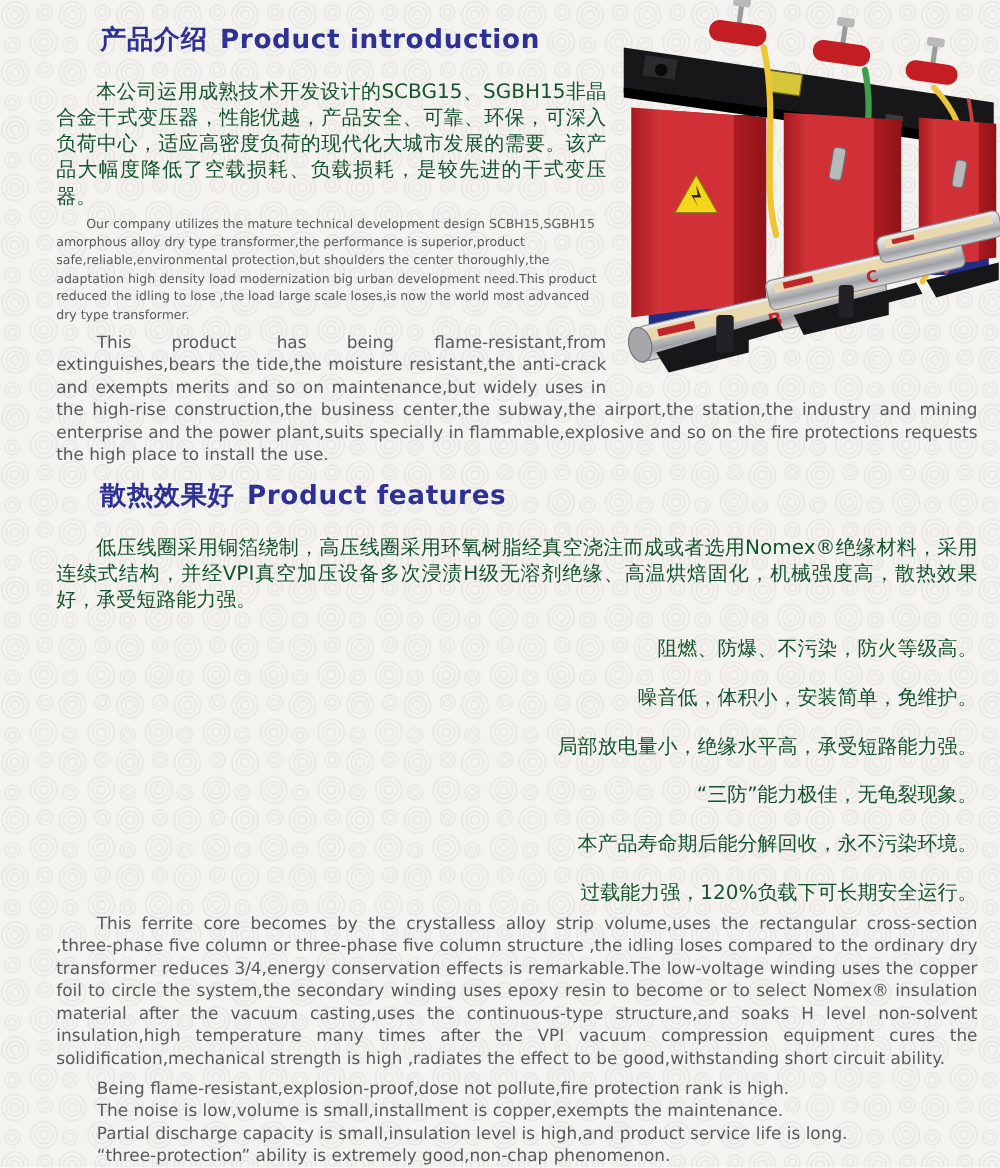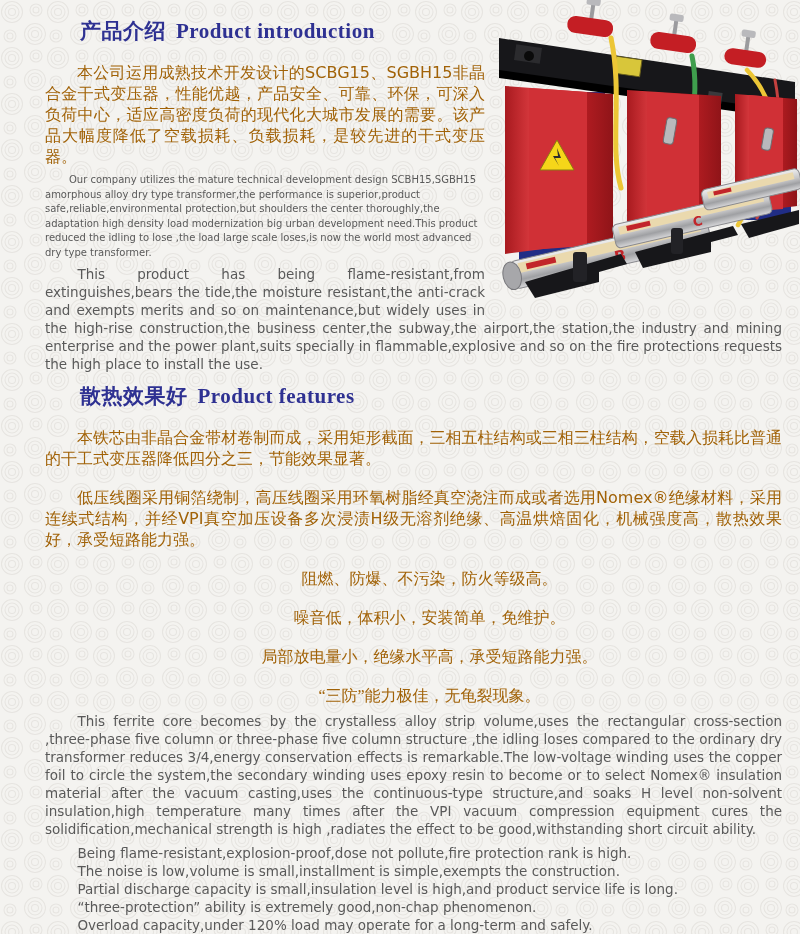--- a/index.html
+++ b/index.html
@@ -11,7 +11,7 @@
   .photo svg{display:block;width:100%;height:100%;}
   h1.section-title{font-size:21px;line-height:26px;font-weight:bold;color:#2e3192;
     margin:4px 0 8px 35px;letter-spacing:.5px;}
-  h1.section-title .en-part{margin-left:10px;font-family:Liberation Serif, serif;}
+  h1.section-title .en-part{margin-left:10px;}
   p{margin:0;}
   .zh{font-size:16px;line-height:21px;color:#a16207;text-indent:2em;
     text-align:justify;margin-bottom:5px;margin-top:18px;}

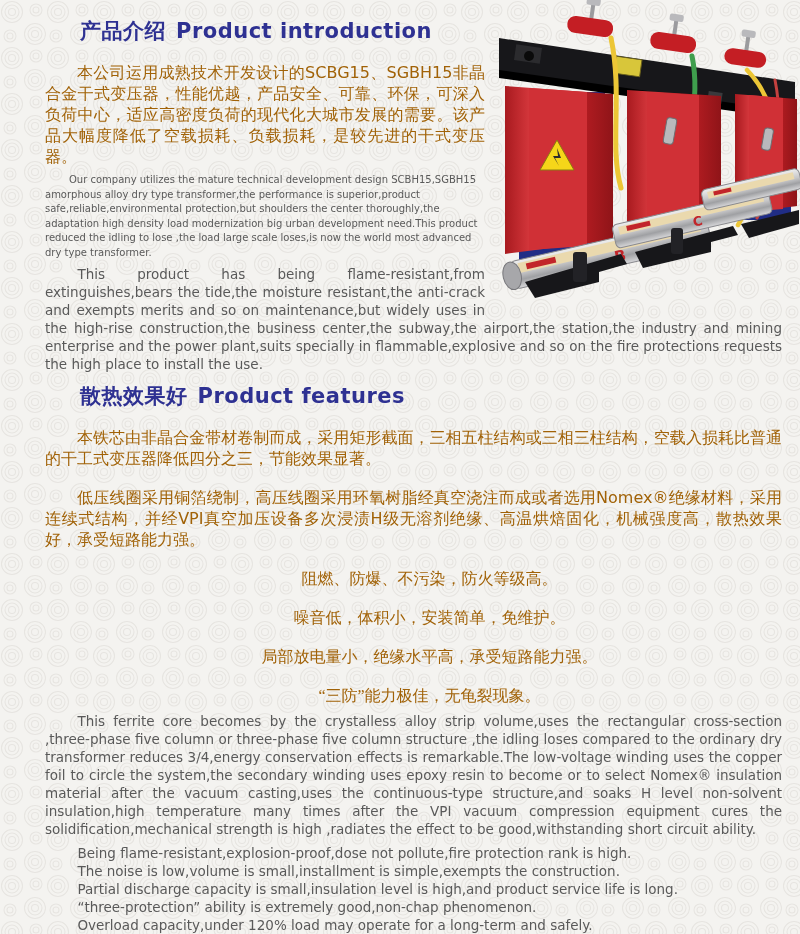--- a/index.html
+++ b/index.html
@@ -13,7 +13,7 @@
     margin:4px 0 8px 35px;letter-spacing:.5px;}
   h1.section-title .en-part{margin-left:10px;}
   p{margin:0;}
-  .zh{font-size:16px;line-height:21px;color:#a16207;text-indent:2em;
+  .zh{font-size:16px;line-height:21px;color:#14532d;text-indent:2em;
     text-align:justify;margin-bottom:5px;margin-top:18px;}
   .zh.bullet-line{text-align:center;margin-bottom:0;font-family:Liberation Serif, serif;}
   .en{font-size:13.5px;line-height:18px;color:#595959;text-indent:2.4em;

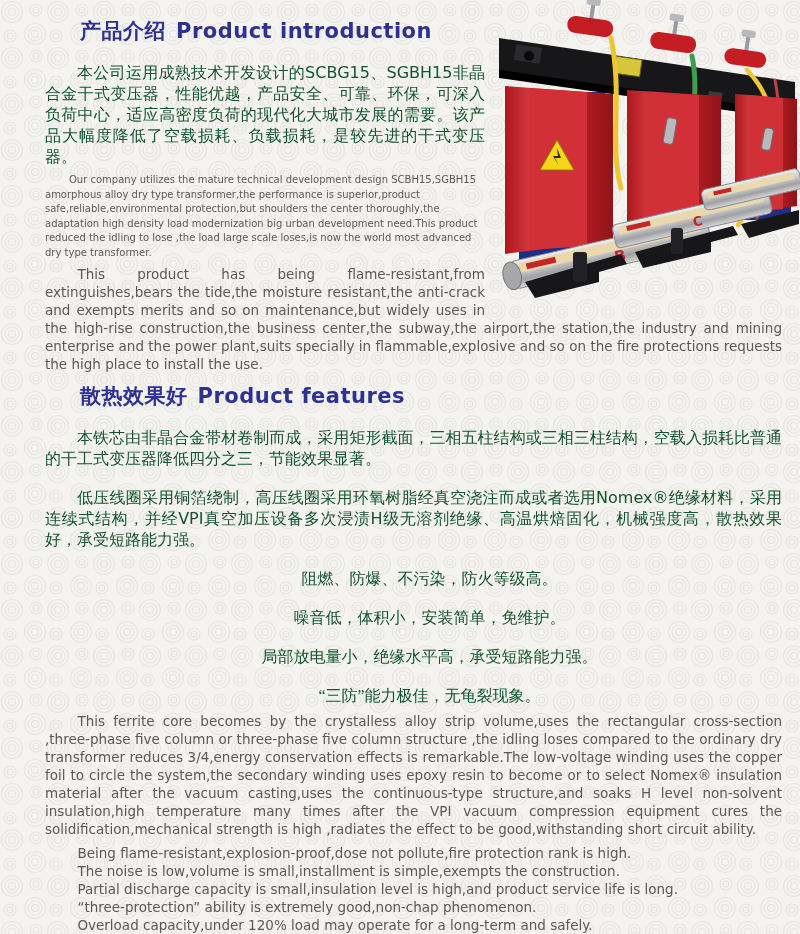--- a/index.html
+++ b/index.html
@@ -174,7 +174,6 @@
     <section class="features-block">
       <h1 class="section-title"><span>散热效果好</span><span class="en-part">Product  features</span></h1>
 
-      <p class="zh">本铁芯由非晶合金带材卷制而成，采用矩形截面，三相五柱结构或三相三柱结构，空载入损耗比普通的干工式变压器降低四分之三，节能效果显著。</p>
       <p class="zh">低压线圈采用铜箔绕制，高压线圈采用环氧树脂经真空浇注而成或者选用Nomex®绝缘材料，采用连续式结构，并经VPI真空加压设备多次浸渍H级无溶剂绝缘、高温烘焙固化，机械强度高，散热效果好，承受短路能力强。</p>
       <p class="zh bullet-line">阻燃、防爆、不污染，防火等级高。</p>
       <p class="zh bullet-line">噪音低，体积小，安装简单，免维护。</p>

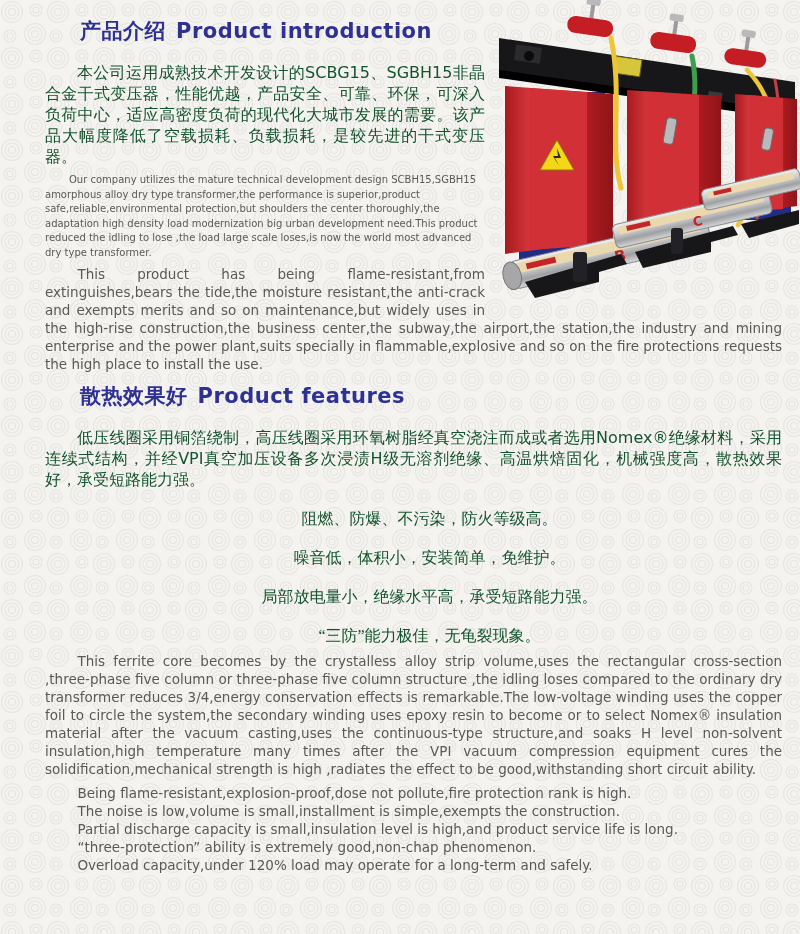--- a/index.html
+++ b/index.html
@@ -15,7 +15,7 @@
   p{margin:0;}
   .zh{font-size:16px;line-height:21px;color:#14532d;text-indent:2em;
     text-align:justify;margin-bottom:5px;margin-top:18px;}
-  .zh.bullet-line{text-align:center;margin-bottom:0;font-family:Liberation Serif, serif;}
+  .zh.bullet-line{text-align:right;margin-bottom:0;}
   .en{font-size:13.5px;line-height:18px;color:#595959;text-indent:2.4em;
     text-align:justify;margin-bottom:6px;}
   .en.tight{font-size:10px;line-height:14.5px;text-align:left;margin:6px 0 5px;}

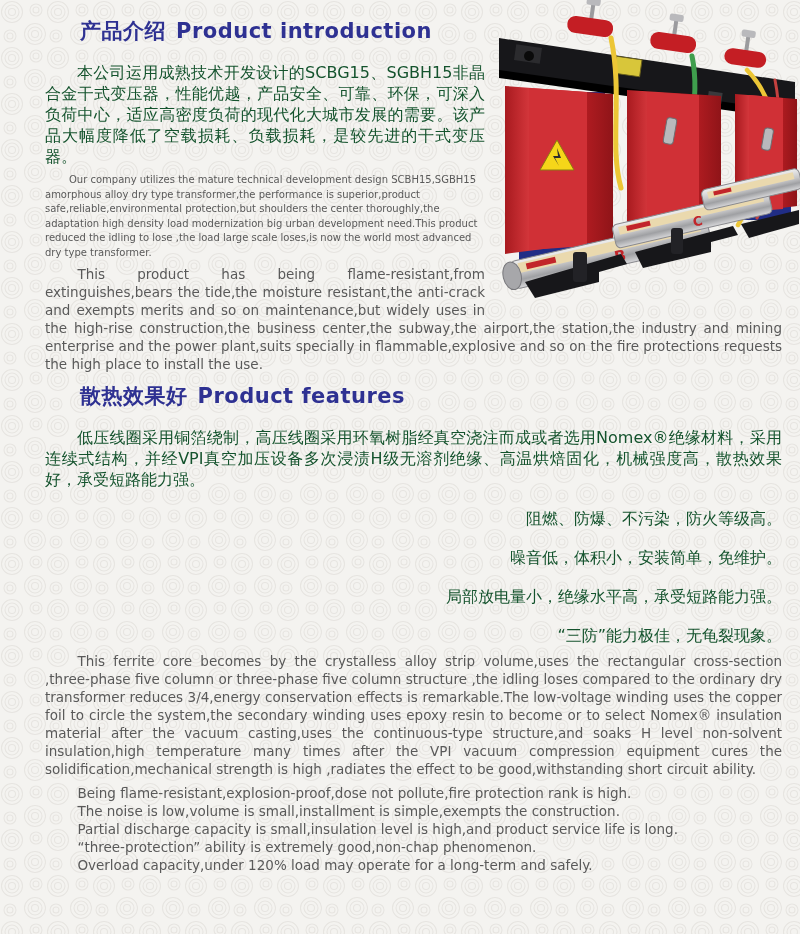--- a/index.html
+++ b/index.html
@@ -179,6 +179,7 @@
       <p class="zh bullet-line">噪音低，体积小，安装简单，免维护。</p>
       <p class="zh bullet-line">局部放电量小，绝缘水平高，承受短路能力强。</p>
       <p class="zh bullet-line">“三防”能力极佳，无龟裂现象。</p>
+      <p class="zh bullet-line">本产品寿命期后能分解回收，永不污染环境。</p>
 
       <div class="en-block">
         <p class="en">This ferrite core becomes by the crystalless alloy strip volume,uses the rectangular cross-section ,three-phase five column or three-phase five column structure ,the idling loses compared to the ordinary dry transformer reduces 3/4,energy conservation effects is remarkable.The low-voltage winding uses the copper foil to circle the system,the secondary winding uses epoxy resin to become or to select Nomex® insulation material after the vacuum casting,uses the continuous-type structure,and soaks H level non-solvent insulation,high temperature many times after the VPI vacuum compression equipment cures the solidification,mechanical strength is high ,radiates the effect to be good,withstanding short circuit ability.</p>

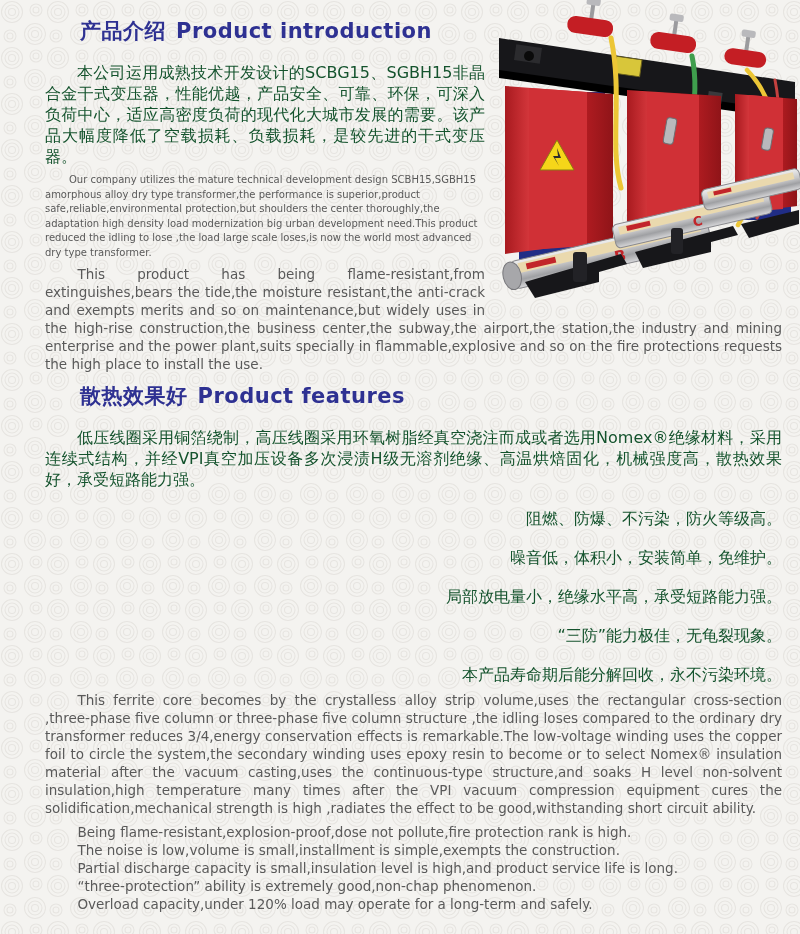--- a/index.html
+++ b/index.html
@@ -180,6 +180,7 @@
       <p class="zh bullet-line">局部放电量小，绝缘水平高，承受短路能力强。</p>
       <p class="zh bullet-line">“三防”能力极佳，无龟裂现象。</p>
       <p class="zh bullet-line">本产品寿命期后能分解回收，永不污染环境。</p>
+      <p class="zh bullet-line">过载能力强，120%负载下可长期安全运行。</p>
 
       <div class="en-block">
         <p class="en">This ferrite core becomes by the crystalless alloy strip volume,uses the rectangular cross-section ,three-phase five column or three-phase five column structure ,the idling loses compared to the ordinary dry transformer reduces 3/4,energy conservation effects is remarkable.The low-voltage winding uses the copper foil to circle the system,the secondary winding uses epoxy resin to become or to select Nomex® insulation material after the vacuum casting,uses the continuous-type structure,and soaks H level non-solvent insulation,high temperature many times after the VPI vacuum compression equipment cures the solidification,mechanical strength is high ,radiates the effect to be good,withstanding short circuit ability.</p>

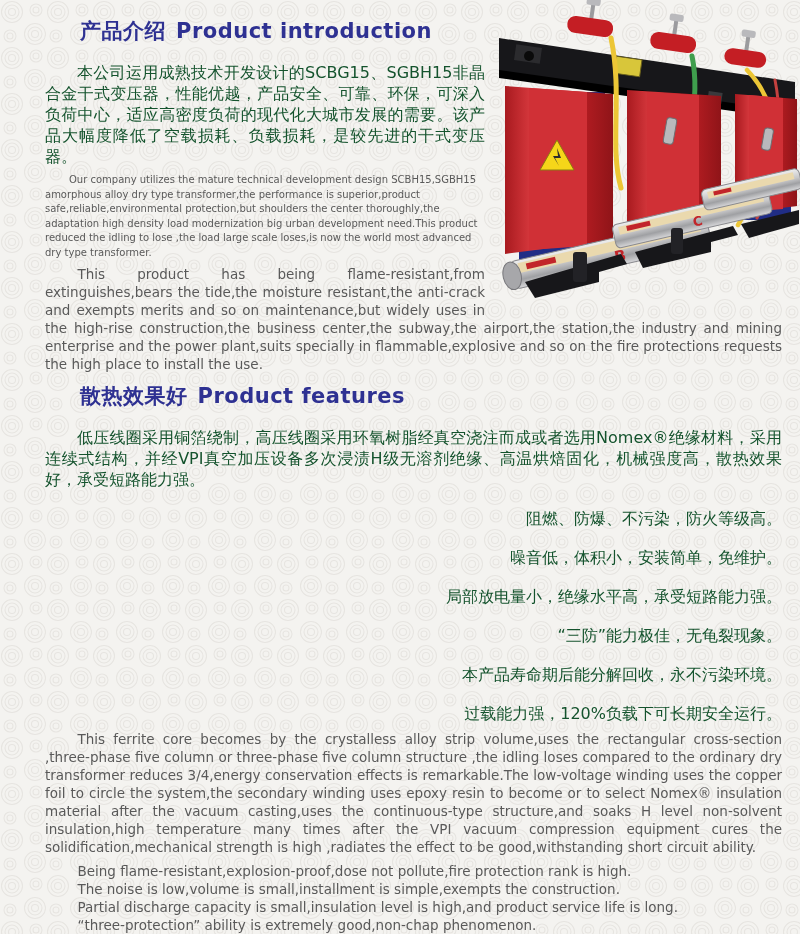--- a/index.html
+++ b/index.html
@@ -185,7 +185,7 @@
       <div class="en-block">
         <p class="en">This ferrite core becomes by the crystalless alloy strip volume,uses the rectangular cross-section ,three-phase five column or three-phase five column structure ,the idling loses compared to the ordinary dry transformer reduces 3/4,energy conservation effects is remarkable.The low-voltage winding uses the copper foil to circle the system,the secondary winding uses epoxy resin to become or to select Nomex® insulation material after the vacuum casting,uses the continuous-type structure,and soaks H level non-solvent insulation,high temperature many times after the VPI vacuum compression equipment cures the solidification,mechanical strength is high ,radiates the effect to be good,withstanding short circuit ability.</p>
         <p class="en plain">Being flame-resistant,explosion-proof,dose not pollute,fire protection rank is high.</p>
-        <p class="en plain">The noise is low,volume is small,installment is simple,exempts the construction.</p>
+        <p class="en plain">The noise is low,volume is small,installment is copper,exempts the maintenance.</p>
         <p class="en plain">Partial discharge capacity is small,insulation level is high,and product service life is long.</p>
         <p class="en plain">“three-protection” ability is extremely good,non-chap phenomenon.</p>
         <p class="en plain">Overload capacity,under 120% load may operate for a long-term and safely.</p>

